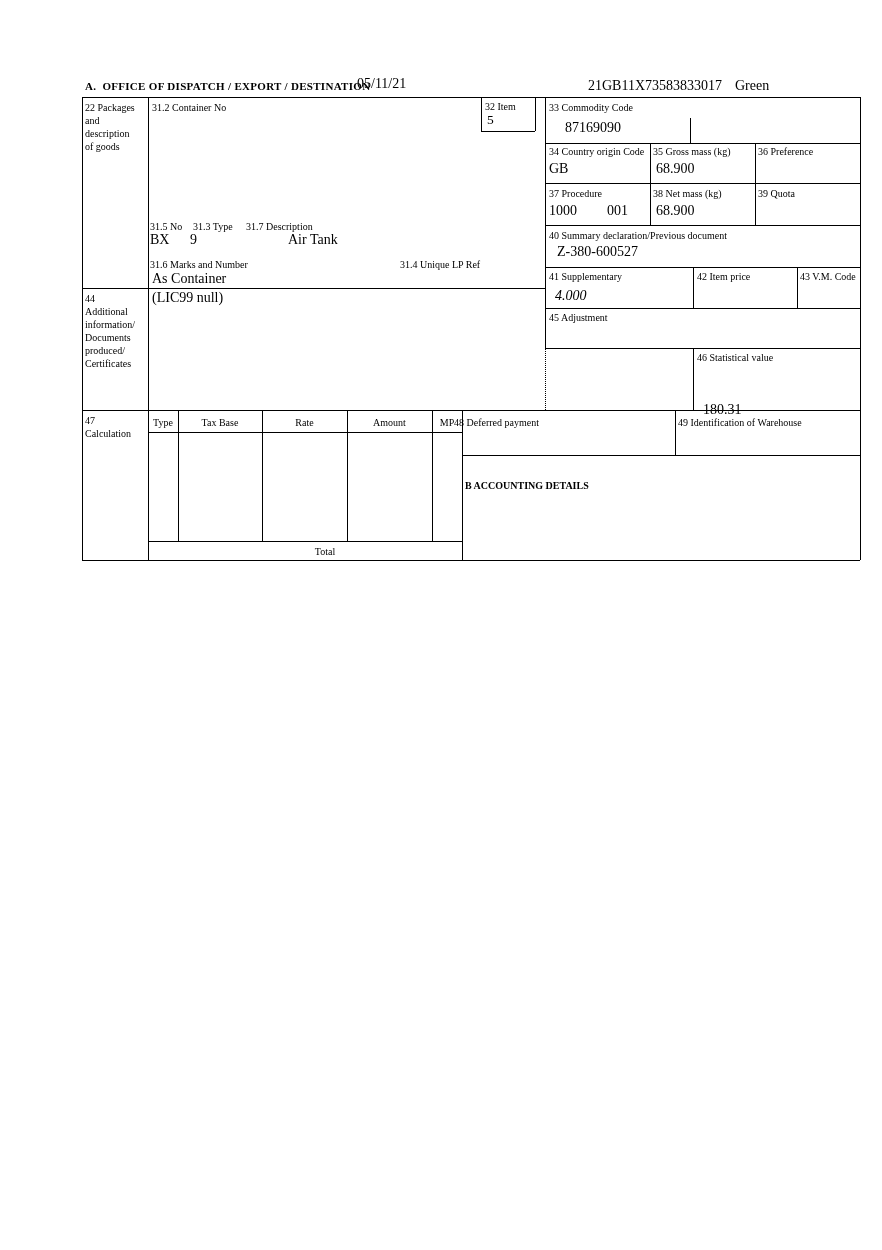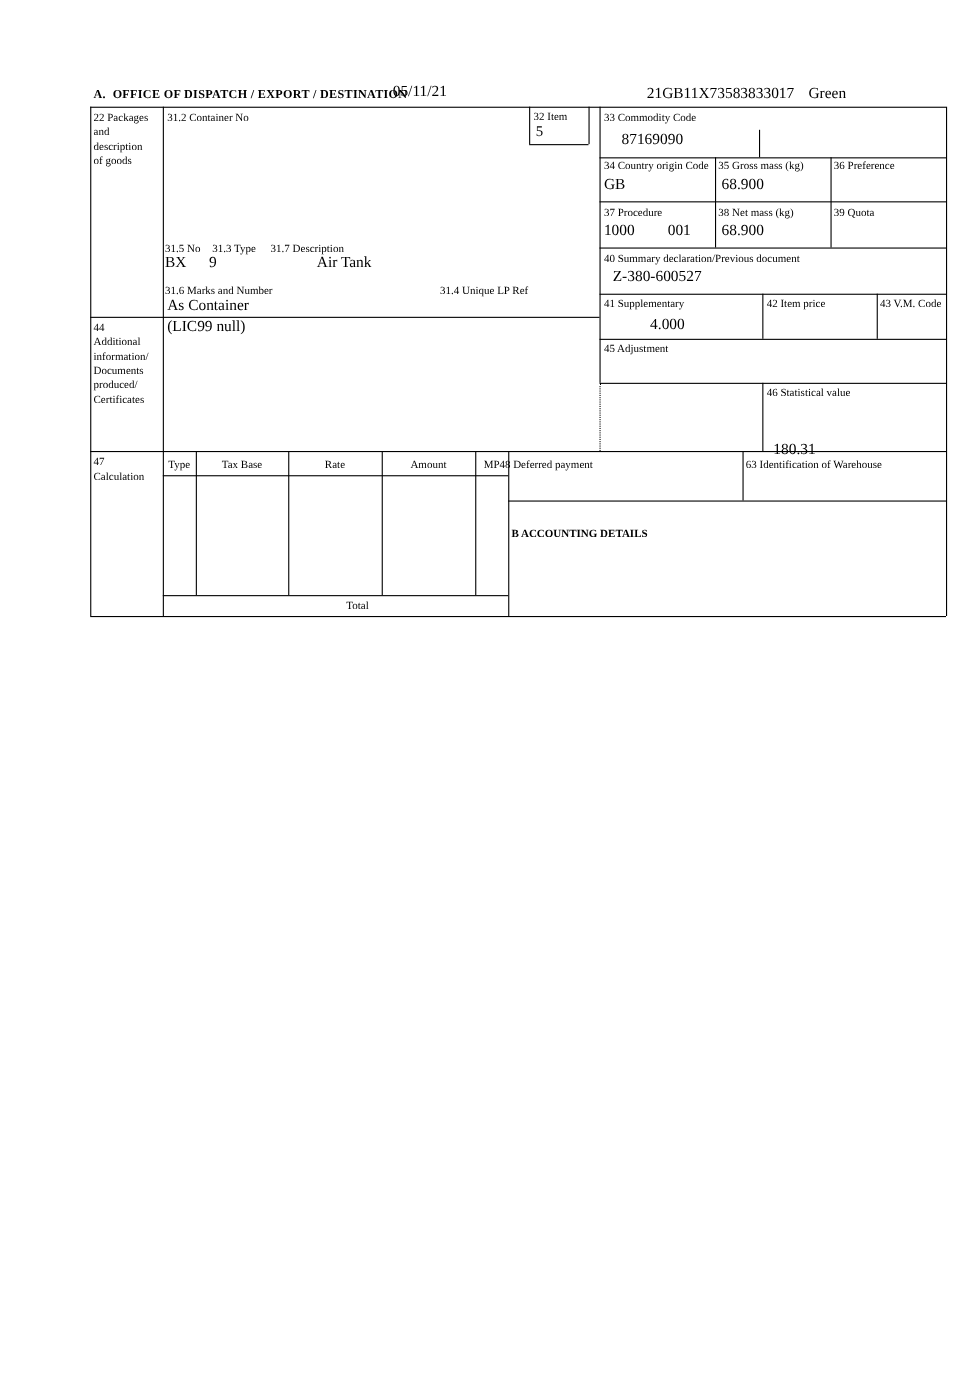--- a/index.html
+++ b/index.html
@@ -117,7 +117,7 @@
   <div class="abs big" style="left:152px; top:271px;">As Container</div>
 
   <div class="abs lbl" style="left:549px; top:271px;">41 Supplementary</div>
-  <div class="abs big" style="left:591px; top:288px;">4.000</div>
+  <div class="abs big" style="left:555px; top:288px;font-style:italic;">4.000</div>
   <div class="abs lbl" style="left:697px; top:271px;">42 Item price</div>
   <div class="abs lbl" style="left:800px; top:271px;">43 V.M. Code</div>
 

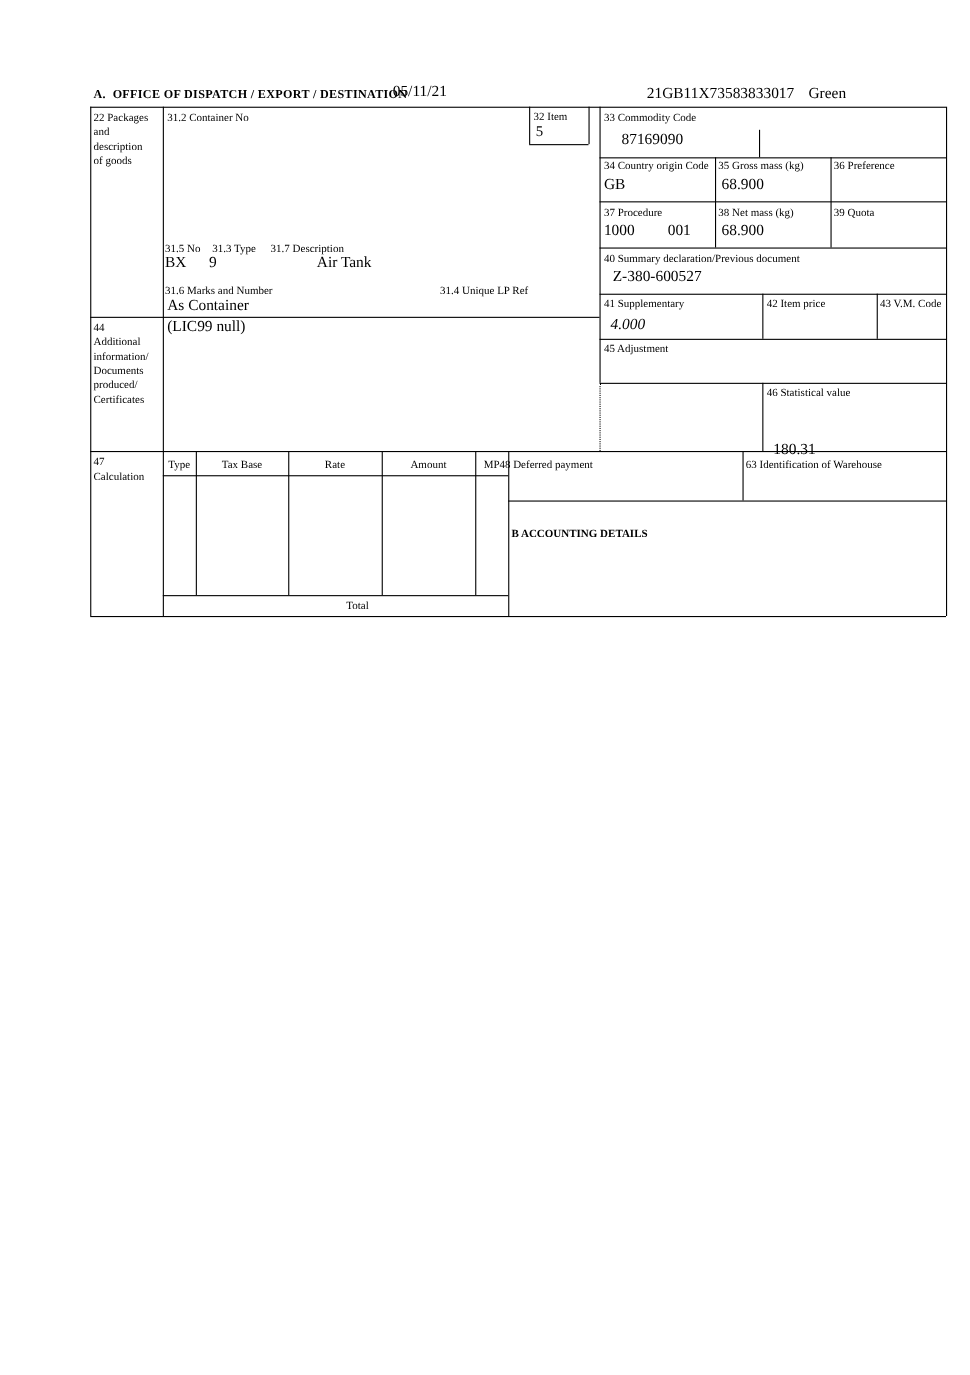--- a/index.html
+++ b/index.html
@@ -148,7 +148,7 @@
   <div class="abs lbl ctr" style="left:285px; top:546px; width:80px;">Total</div>
 
   <div class="abs lbl" style="left:454px; top:417px;text-align:center;">48 Deferred payment</div>
-  <div class="abs lbl" style="left:678px; top:417px;">63 Identification of Warehouse</div>
+  <div class="abs lbl" style="left:678px; top:417px;">49 Identification of Warehouse</div>
 
   <div class="abs lbl bold" style="left:465px; top:459px;">B ACCOUNTING DETAILS</div>
 

